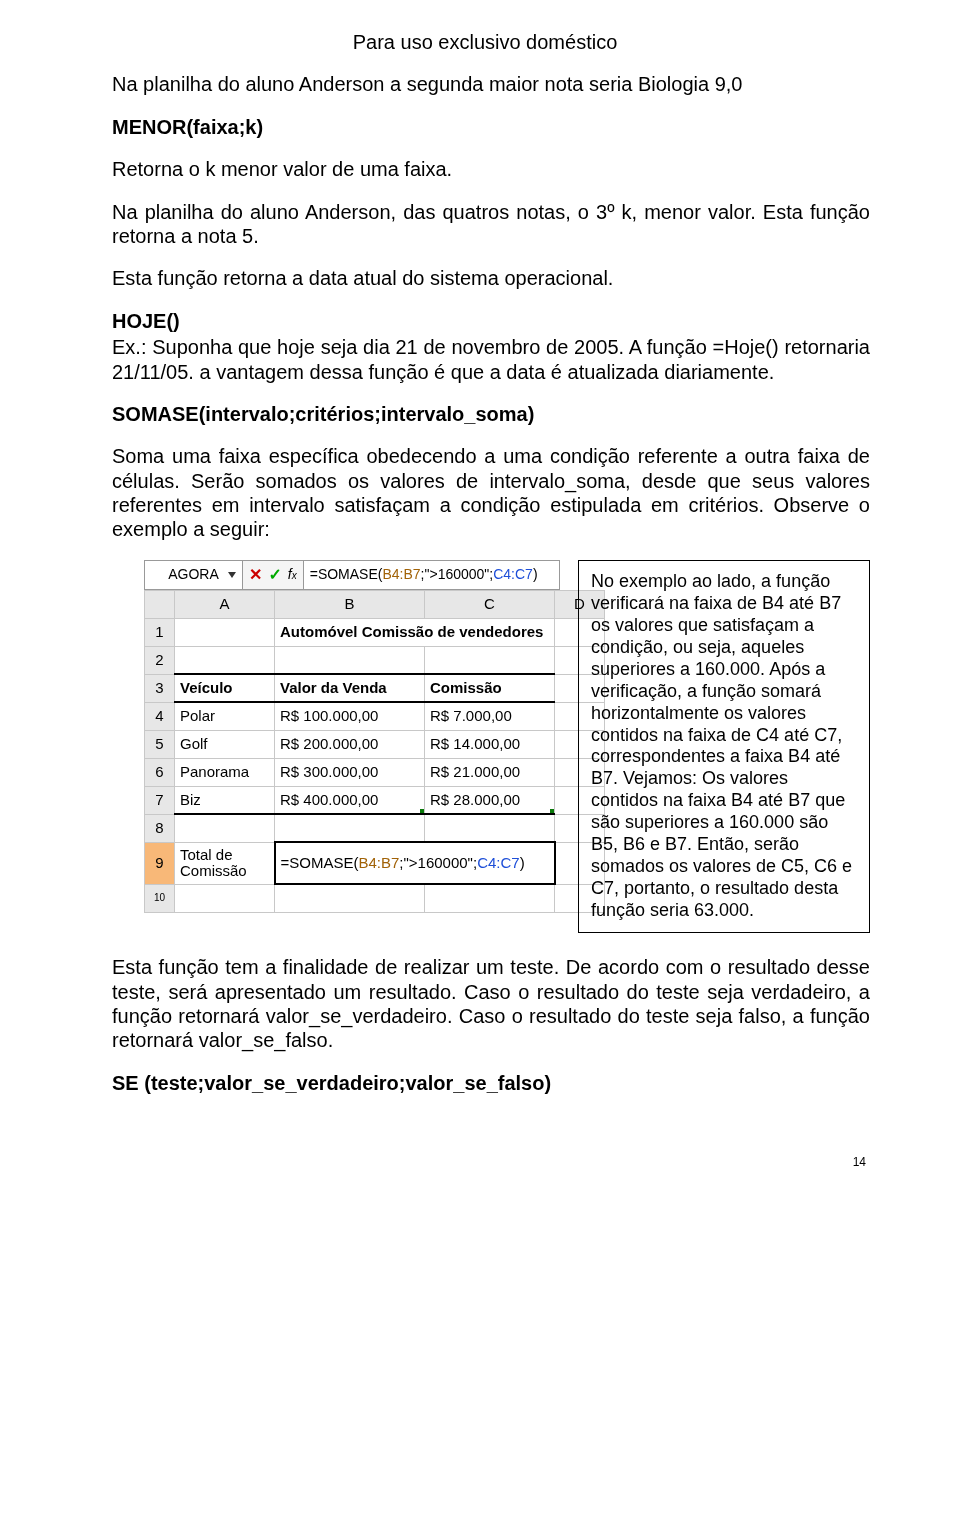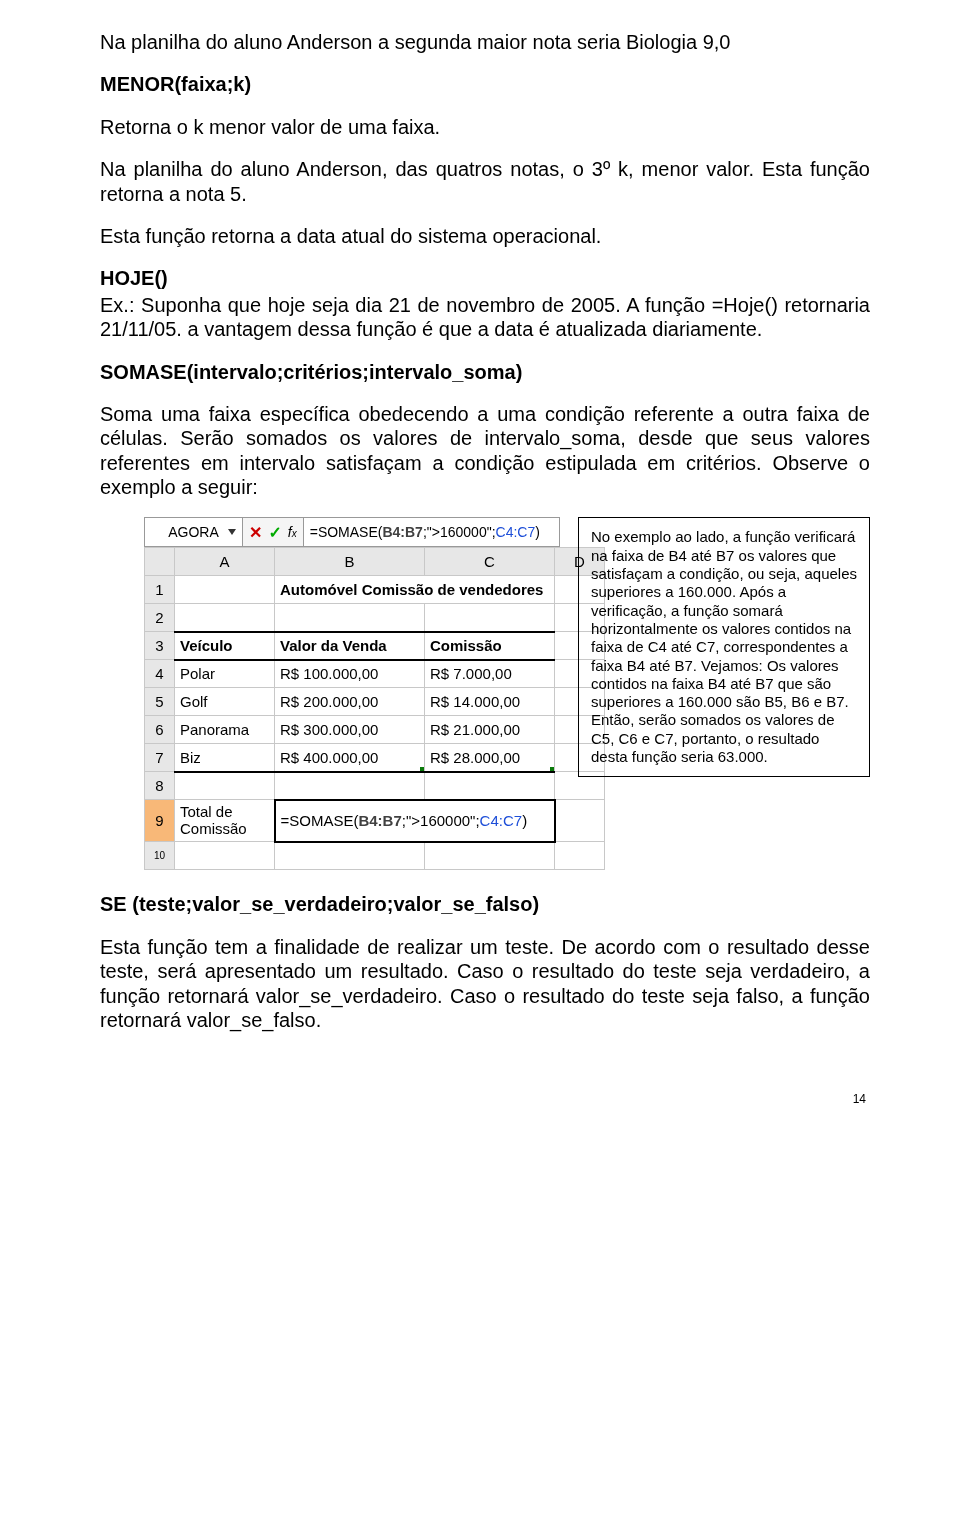--- a/index.html
+++ b/index.html
@@ -148,6 +148,7 @@
 <body>
 
 <div class="page">
+  <div class="header-text">Para uso exclusivo doméstico</div>
 
   <p class="para">Na planilha do aluno Anderson a segunda maior nota seria Biologia 9,0</p>
 

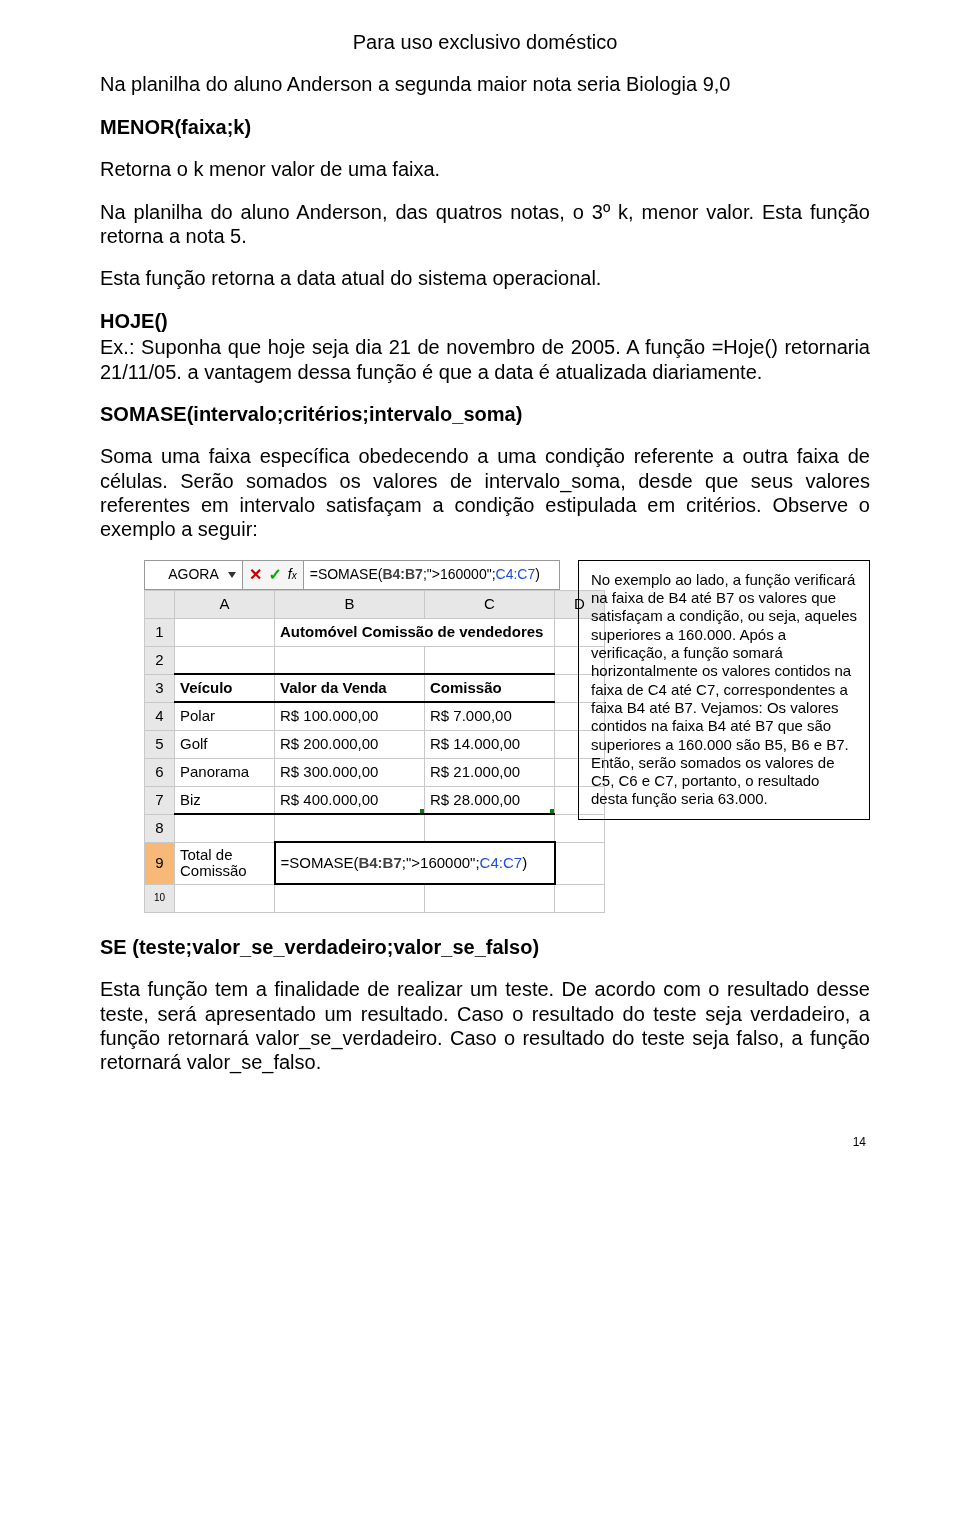--- a/index.html
+++ b/index.html
@@ -22,7 +22,7 @@
     font-size: 20px;
   }
   .para {
-    margin: 0 0 18px 0;
+    margin: 0 0 18px 12px;
     text-align: justify;
   }
   .bold { font-weight: bold; }

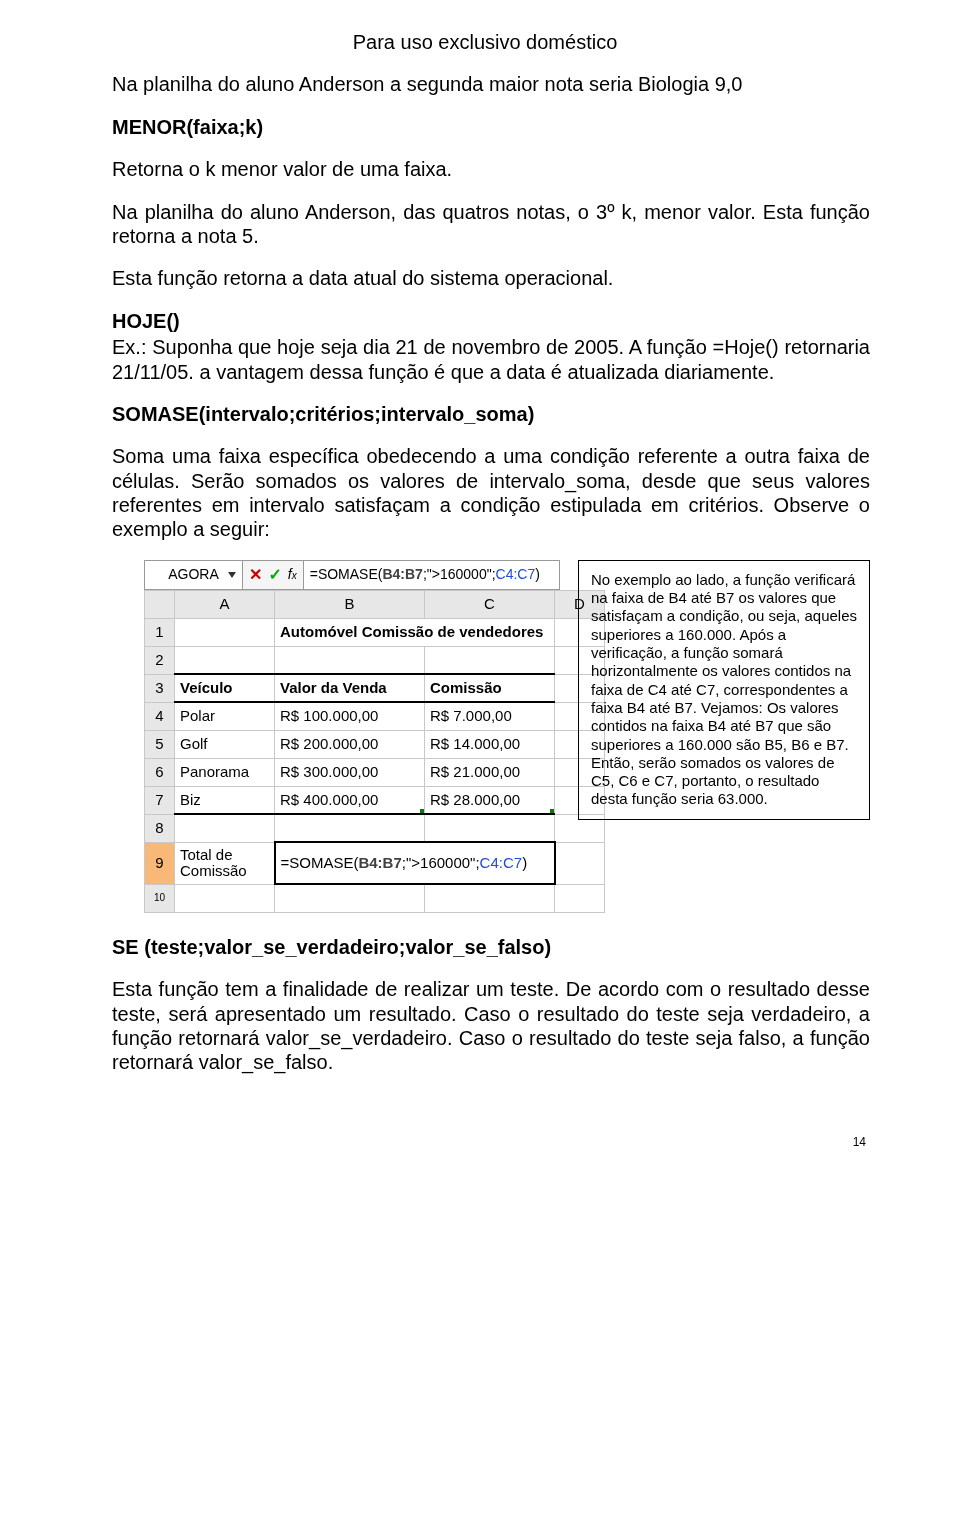--- a/index.html
+++ b/index.html
@@ -141,7 +141,7 @@
     padding-right: 4px;
   }
   .row9 td { height: 42px; }
-  .formula-segment-blue { color: #404040; font-weight: bold; }
+  .formula-segment-blue { color: #a16207; }
   .formula-segment-green { color: #1d4ed8; }
 </style>
 </head>

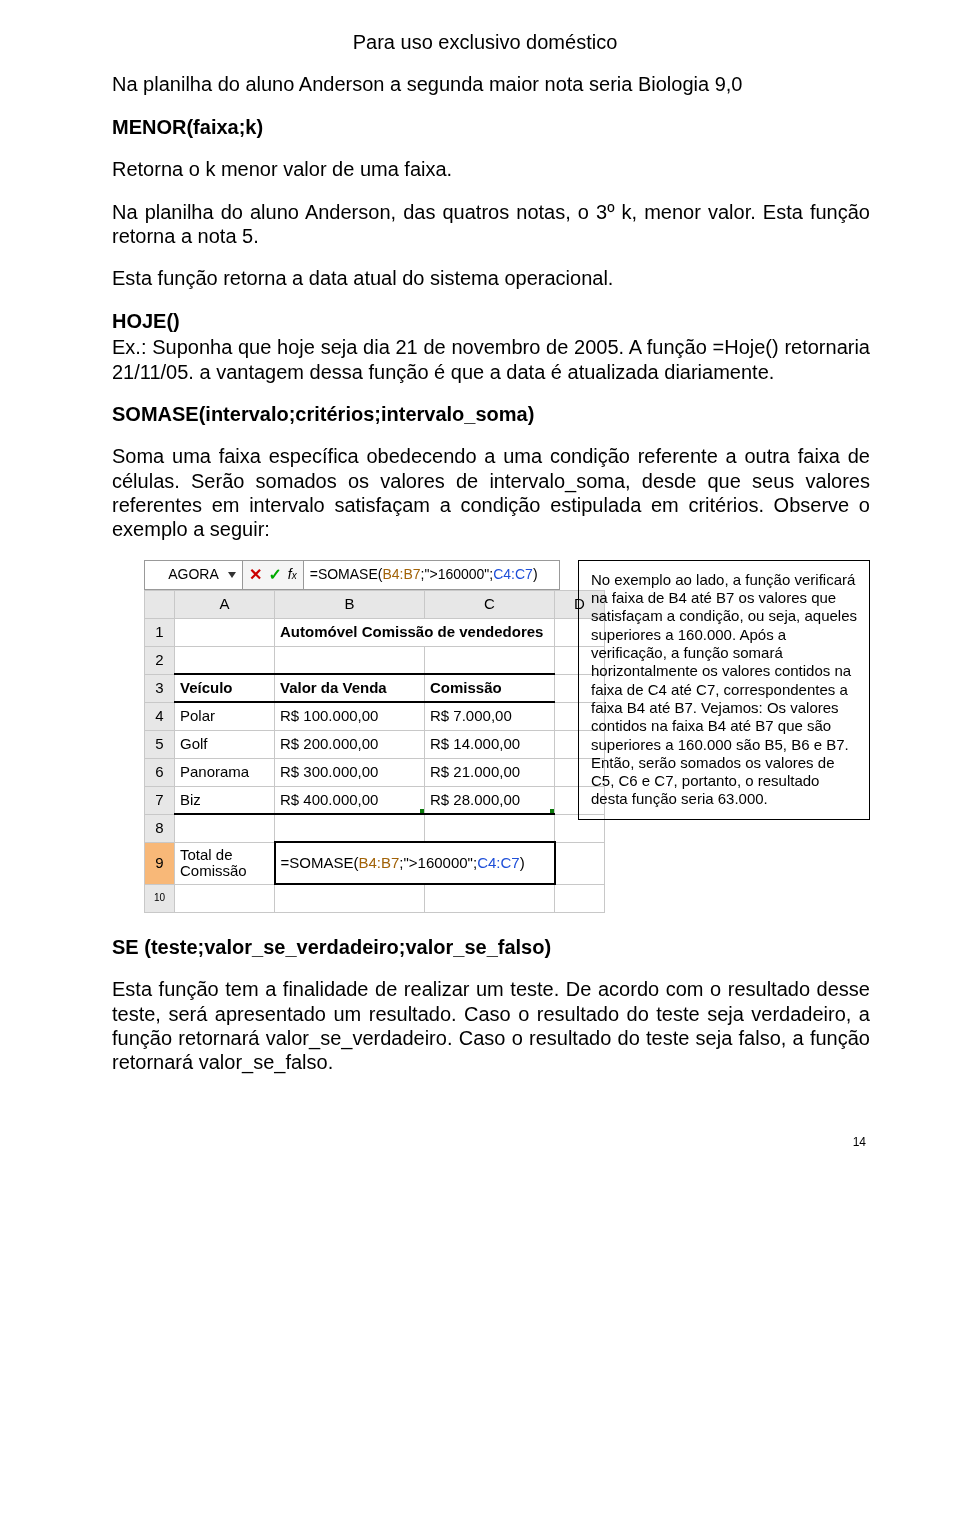--- a/index.html
+++ b/index.html
@@ -130,7 +130,7 @@
   .side-box {
     border: 1.5px solid #000;
     padding: 10px 12px;
-    font-size: 15px;
+    font-size: 18px;
     line-height: 1.22;
     width: 330px;
   }

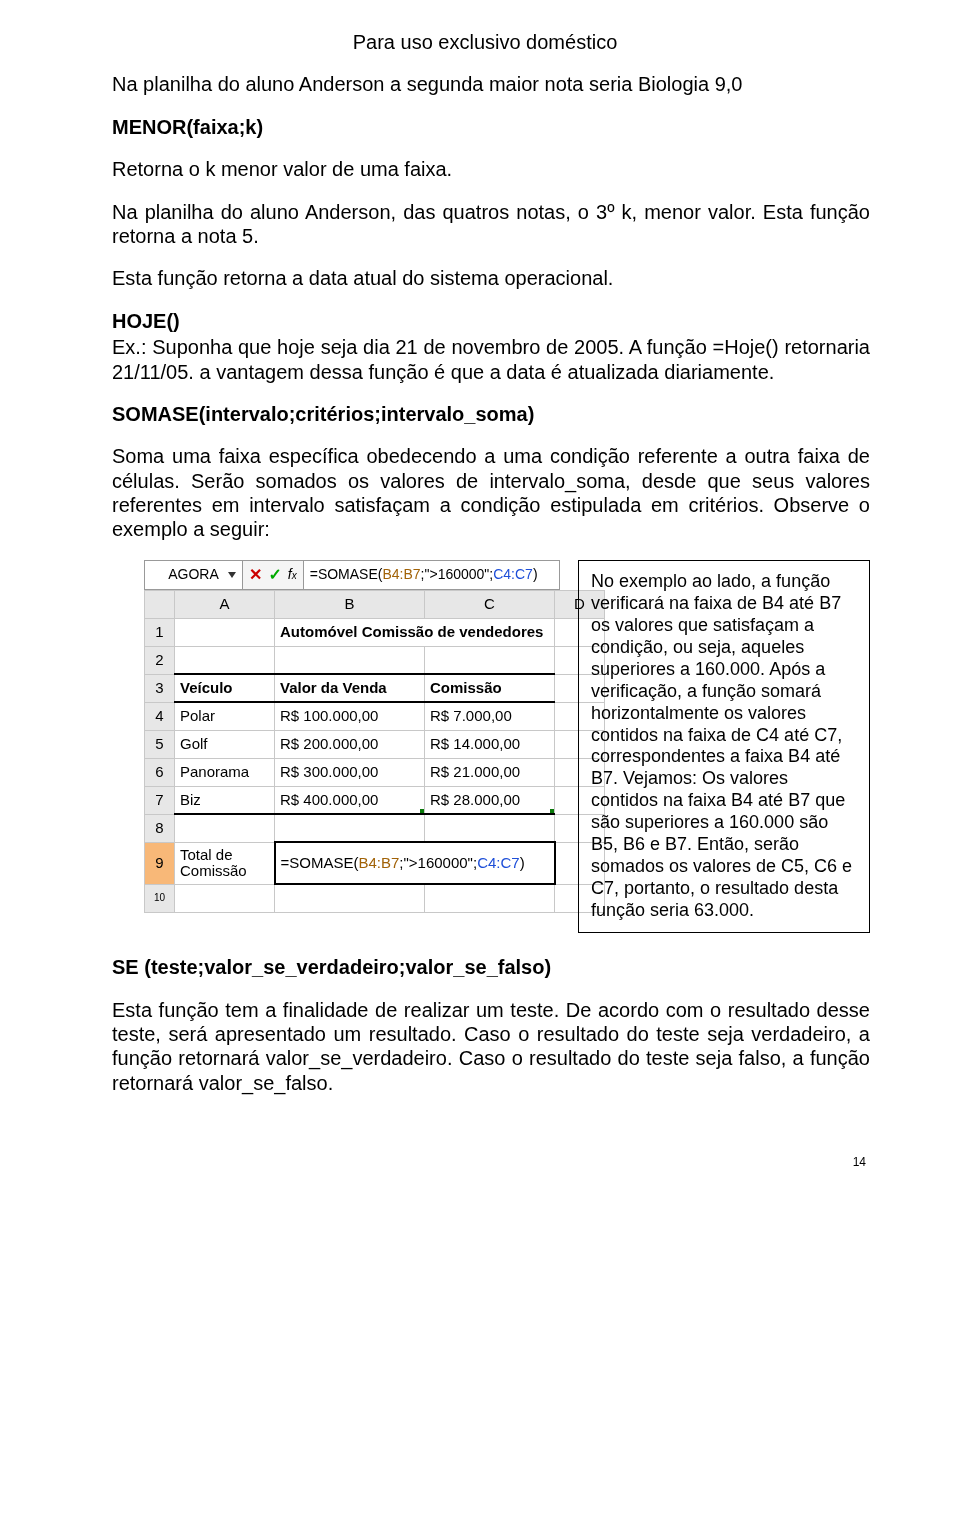--- a/index.html
+++ b/index.html
@@ -276,8 +276,8 @@
     <div class="side-box">No exemplo ao lado, a função verificará na faixa de B4 até B7 os valores que satisfaçam a condição, ou seja, aqueles superiores a 160.000. Após a verificação, a função somará horizontalmente os valores contidos na faixa de C4 até C7, correspondentes a faixa B4 até B7. Vejamos: Os valores contidos na faixa B4 até B7 que são superiores a 160.000 são B5, B6 e B7. Então, serão somados os valores de C5, C6 e C7, portanto, o resultado desta função seria 63.000.</div>
   </div>
 
+  <p class="para">Esta função tem a finalidade de realizar um teste. De acordo com o resultado desse teste, será apresentado um resultado. Caso o resultado do teste seja verdadeiro, a função retornará valor_se_verdadeiro. Caso o resultado do teste seja falso, a função retornará valor_se_falso.</p>
   <p class="para bold">SE (teste;valor_se_verdadeiro;valor_se_falso)</p>
-  <p class="para">Esta função tem a finalidade de realizar um teste. De acordo com o resultado desse teste, será apresentado um resultado. Caso o resultado do teste seja verdadeiro, a função retornará valor_se_verdadeiro. Caso o resultado do teste seja falso, a função retornará valor_se_falso.</p>
 
   <div class="footer-num">14</div>
 </div>

